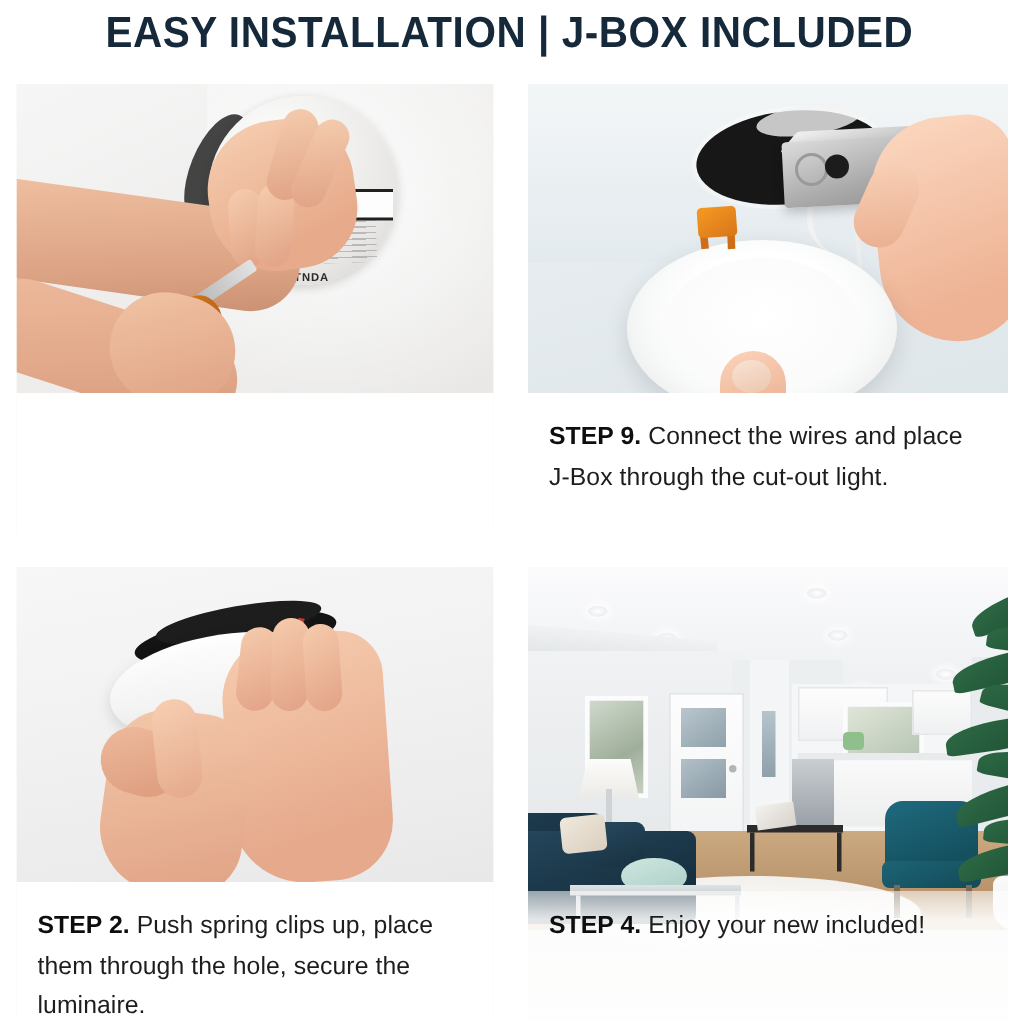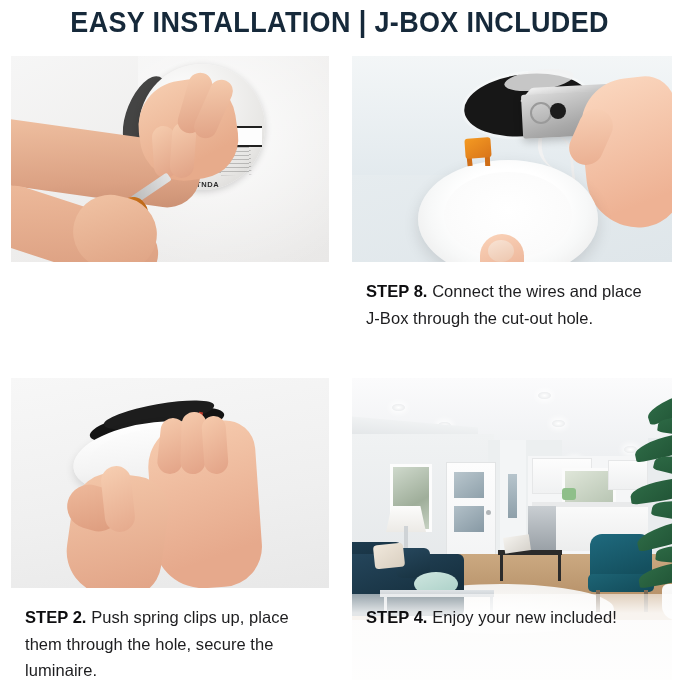--- a/index.html
+++ b/index.html
@@ -305,7 +305,7 @@
     </div>
     <div class="veil veil-top"></div>
     <div class="caption cap-top">
-      <b>STEP 8.</b><span> Connect the wires and place J-Box through the cut-out hole.</span>
+      <b>STEP 9.</b><span> Connect the wires and place J-Box through the cut-out hole.</span>
     </div>
   </div>
 

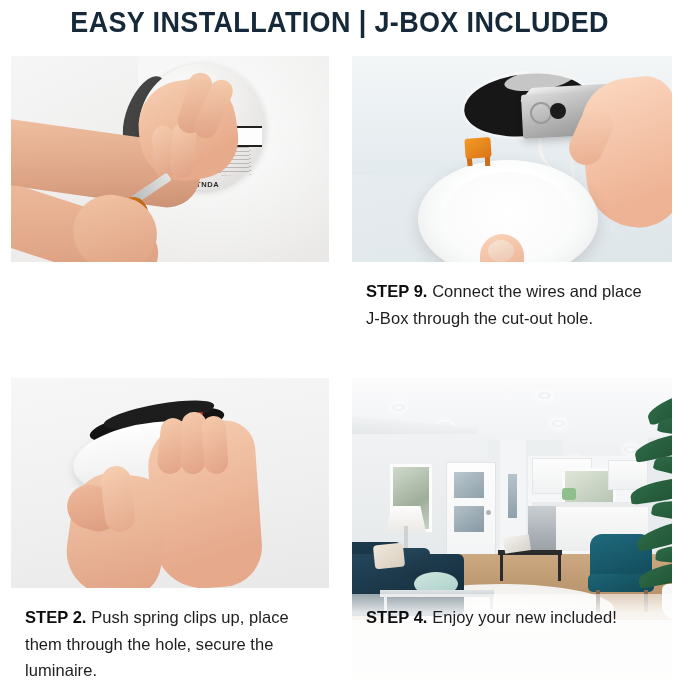--- a/index.html
+++ b/index.html
@@ -305,7 +305,7 @@
     </div>
     <div class="veil veil-top"></div>
     <div class="caption cap-top">
-      <b>STEP 9.</b><span> Connect the wires and place J-Box through the cut-out hole.</span>
+      <b>STEP 9.</b><span> Connect the wires and place J-Box through the cut-out light.</span>
     </div>
   </div>
 

